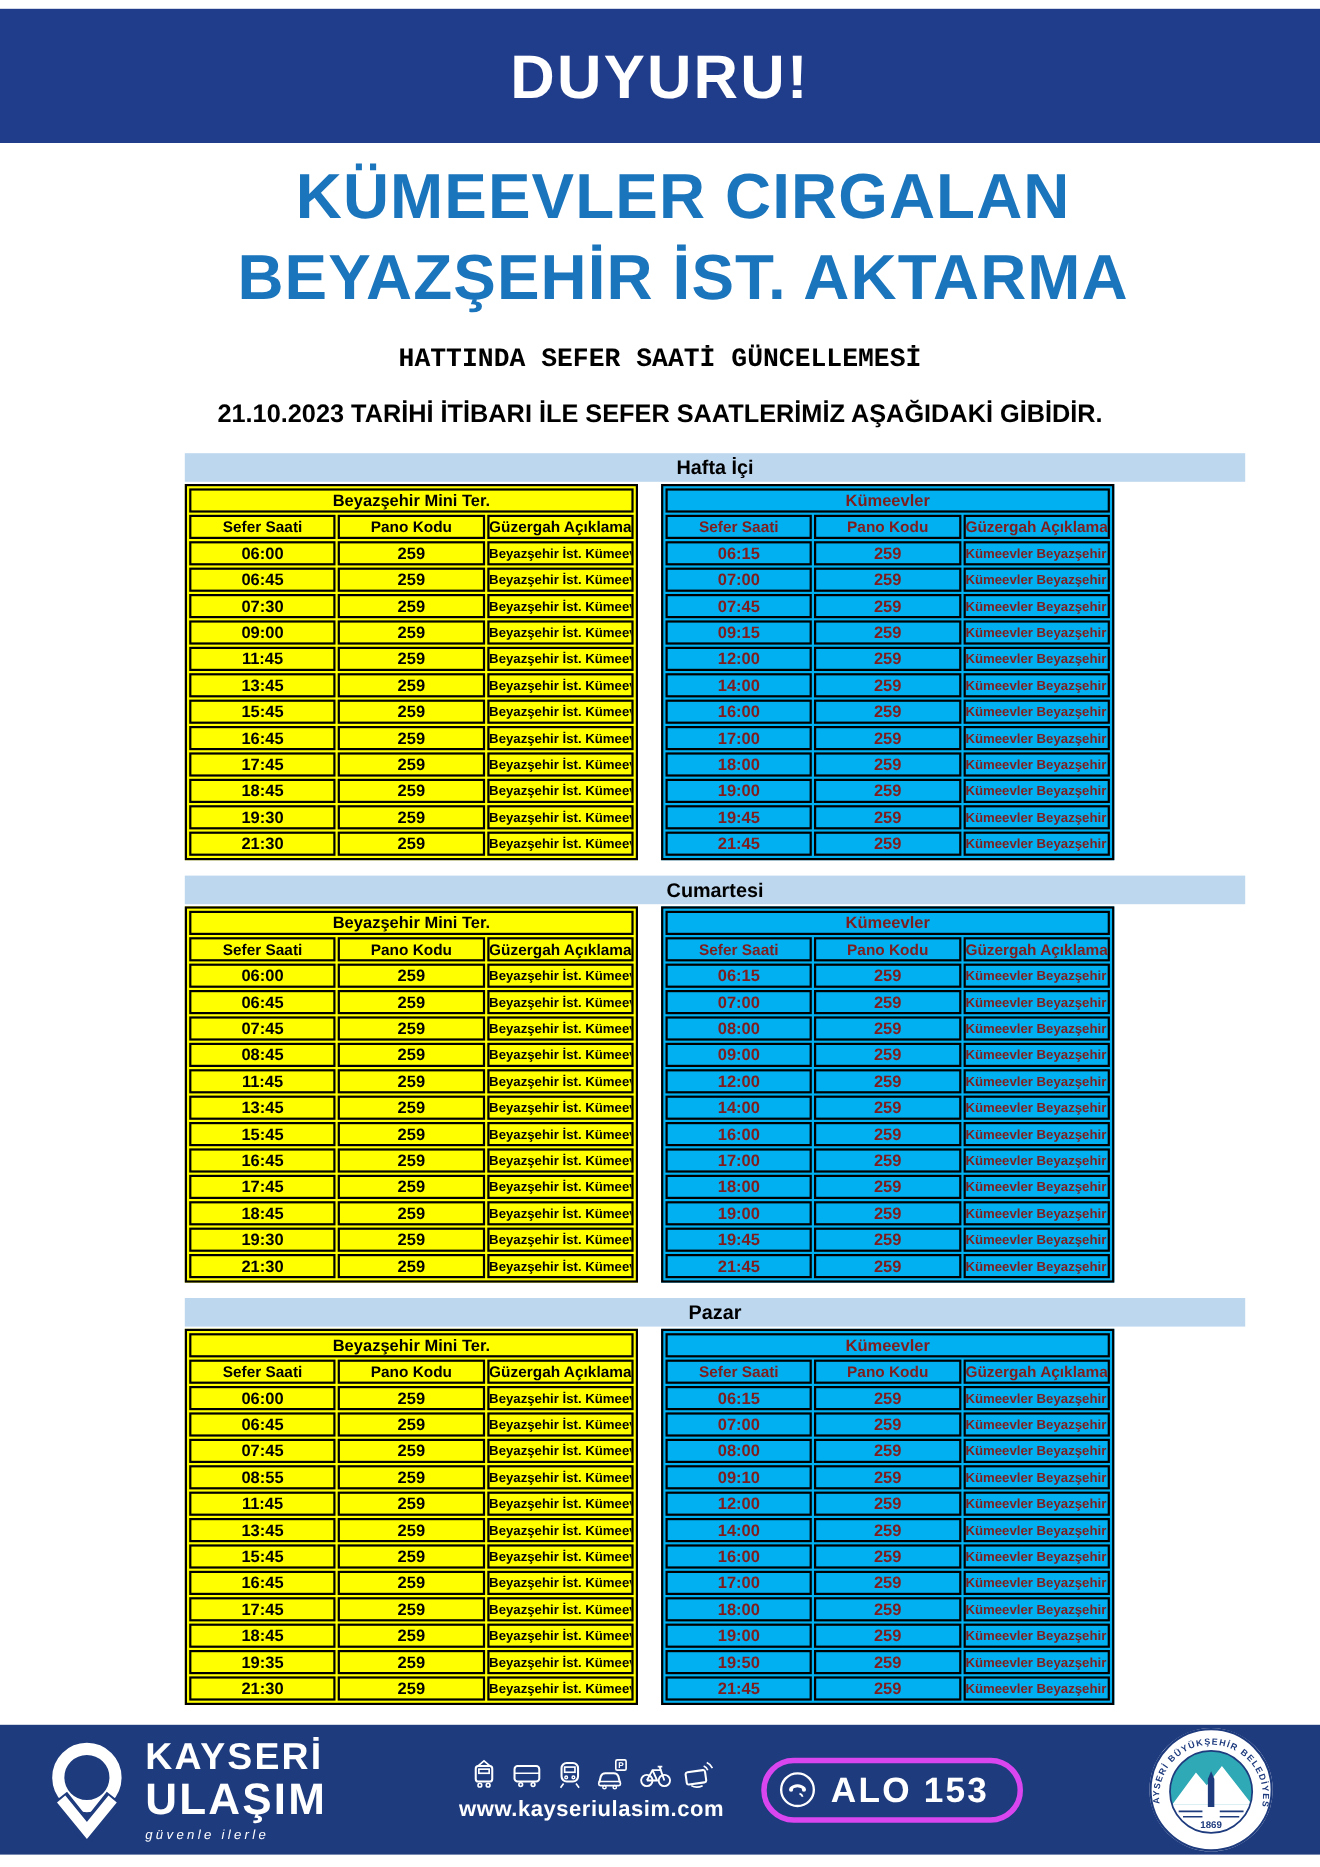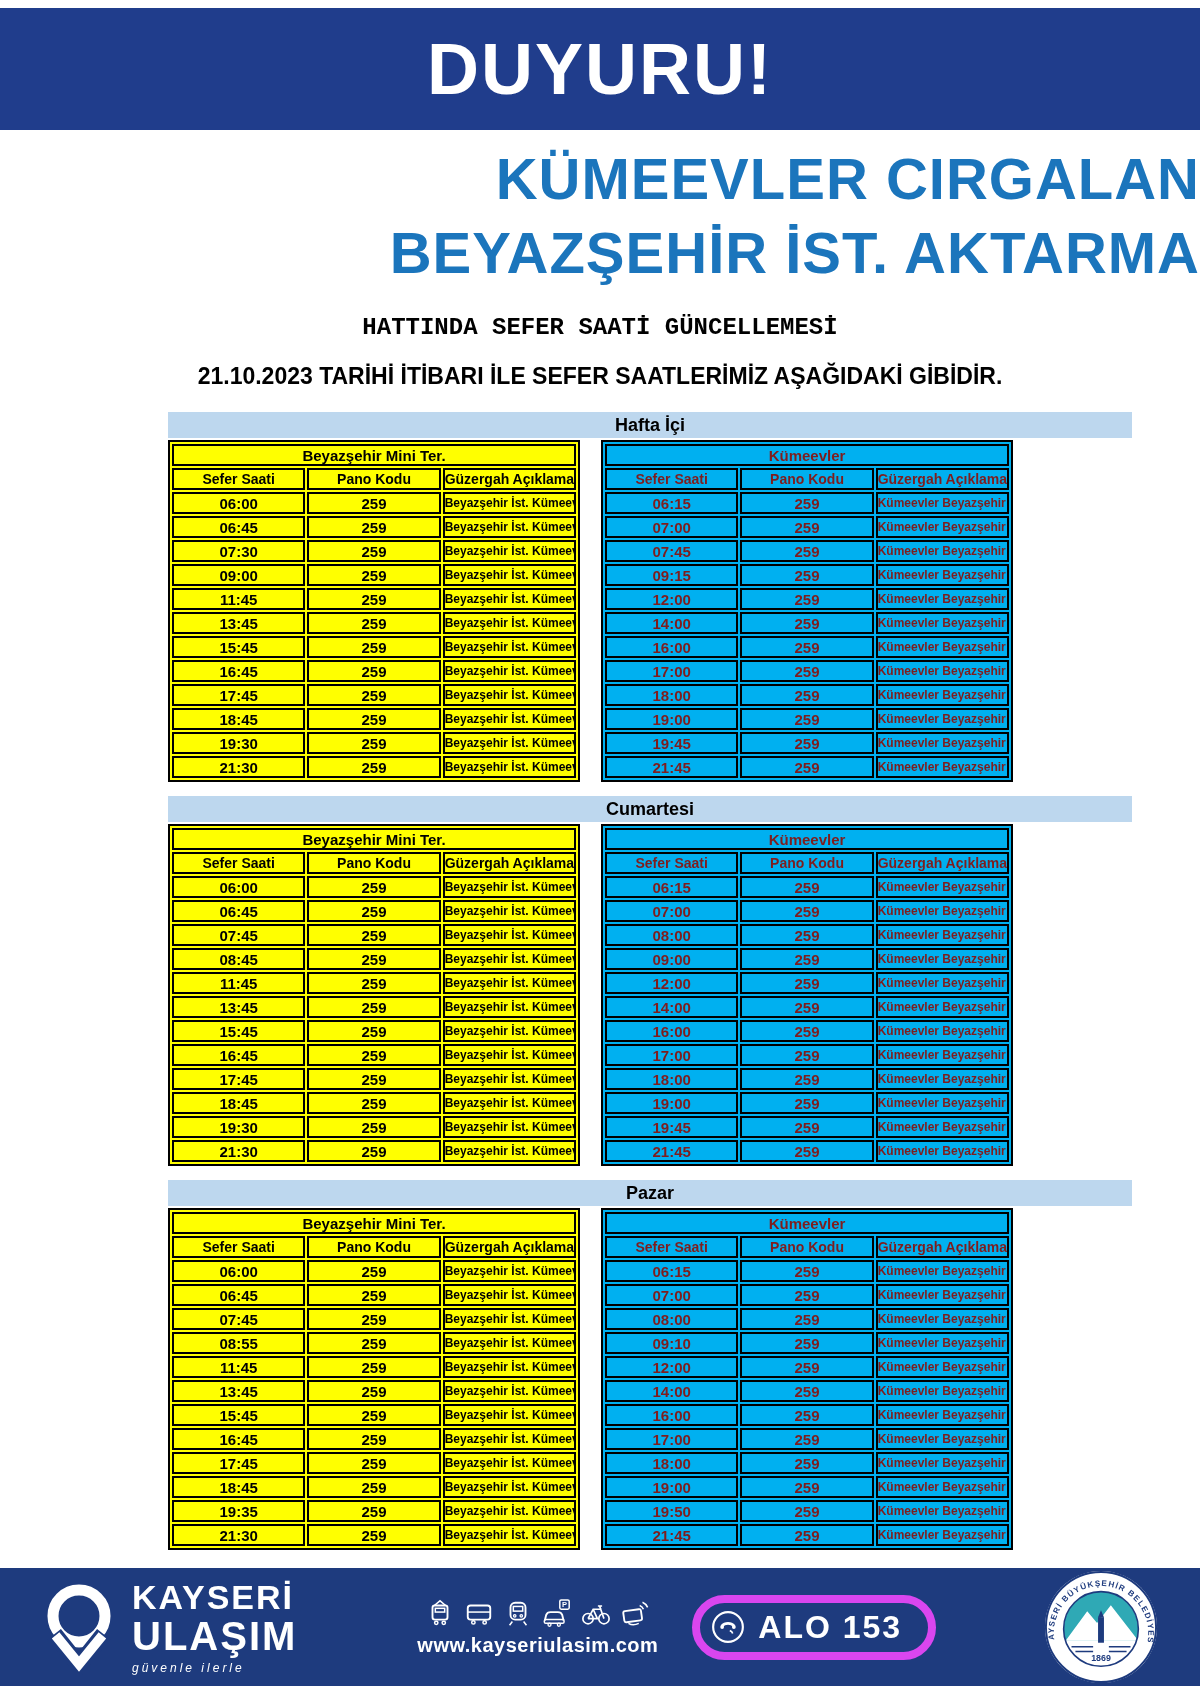--- a/index.html
+++ b/index.html
@@ -12,7 +12,7 @@
     margin-top:8px;height:122px;background:var(--navy,#203D8C);
     display:flex;align-items:center;justify-content:center;
   }
-  .banner-title{color:#fff;font-size:72px;font-weight:700;letter-spacing:2px;}
+  .banner-title{color:#fff;font-size:56px;font-weight:700;letter-spacing:2px;}
   
   .route-title{
     margin-top:18px;text-align:right;color:var(--blue,#1B75BC);

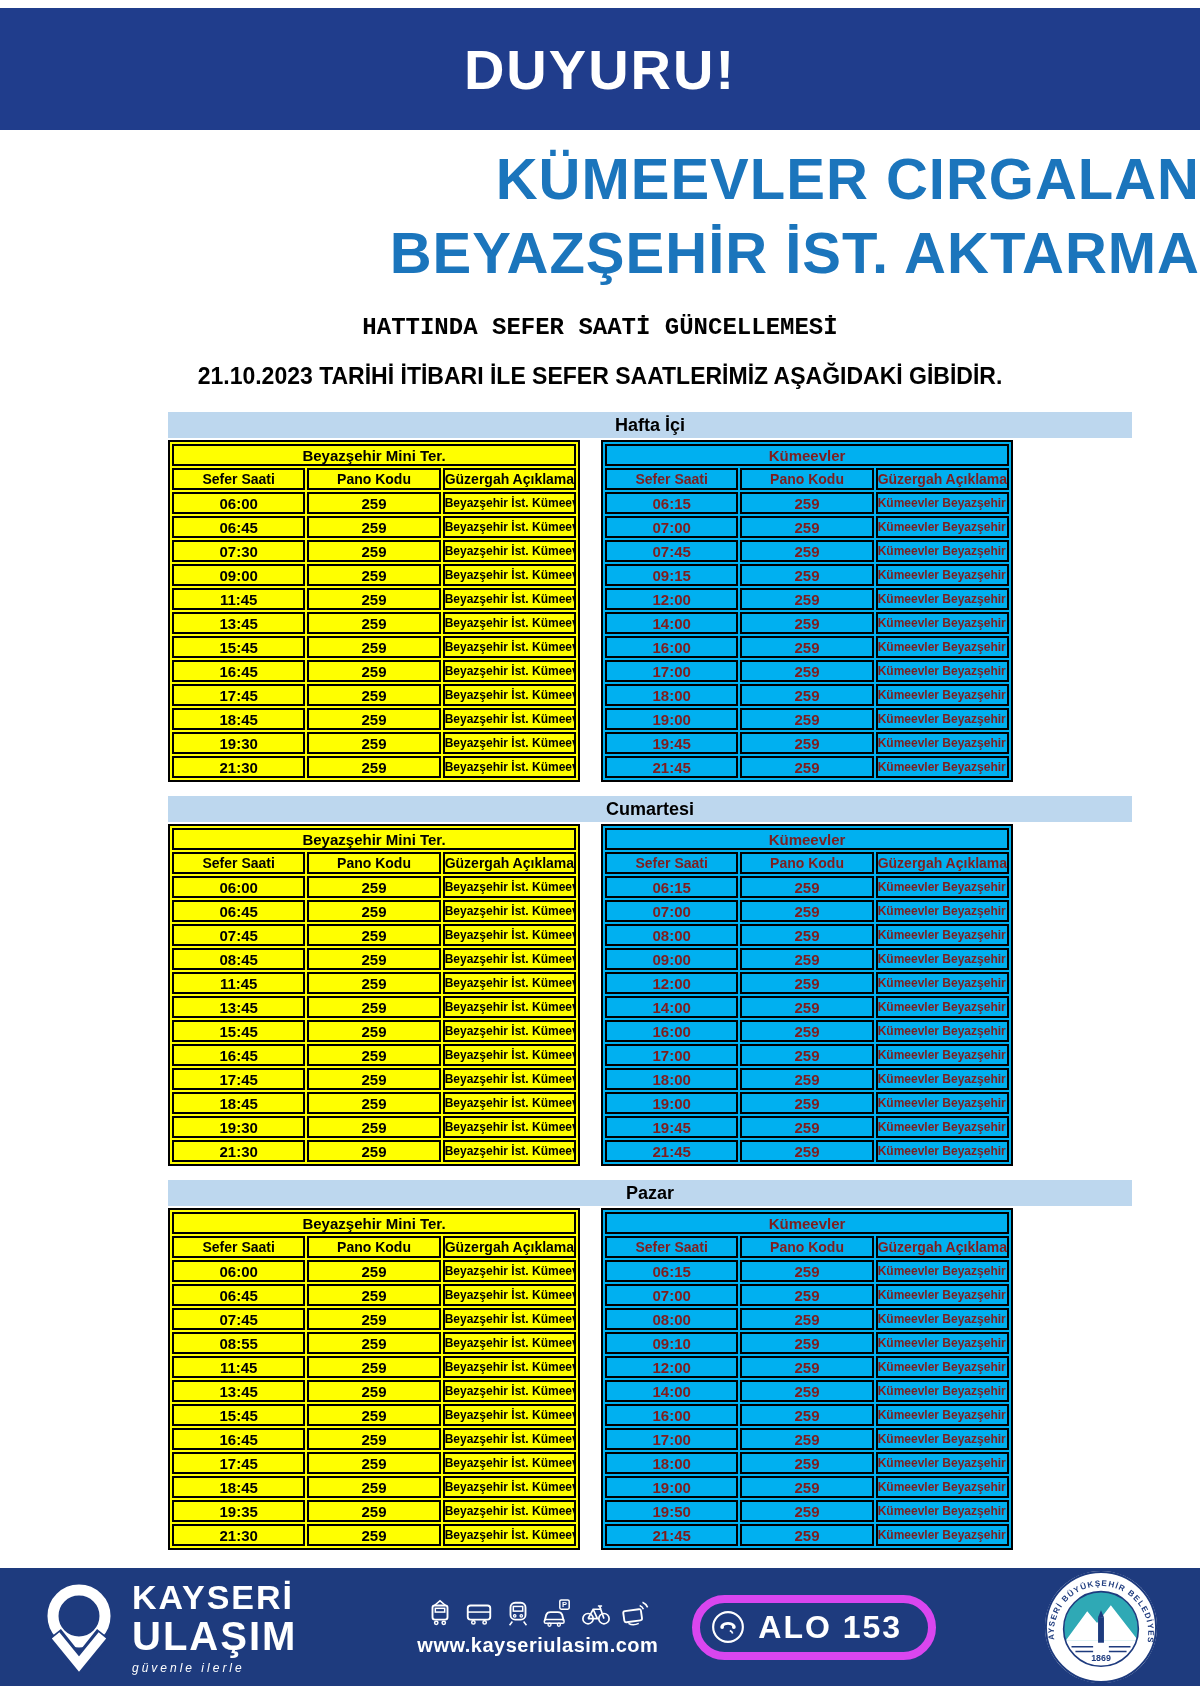--- a/index.html
+++ b/index.html
@@ -15,7 +15,7 @@
   .banner-title{color:#fff;font-size:56px;font-weight:700;letter-spacing:2px;}
   
   .route-title{
-    margin-top:18px;text-align:right;color:var(--blue,#1B75BC);
+    margin-top:18px;text-align:center;color:var(--blue,#1B75BC);
     font-size:58px;line-height:62px;font-weight:700;letter-spacing:1px;padding-left:42px;
   }
   .route-title.second{margin-top:12px;}

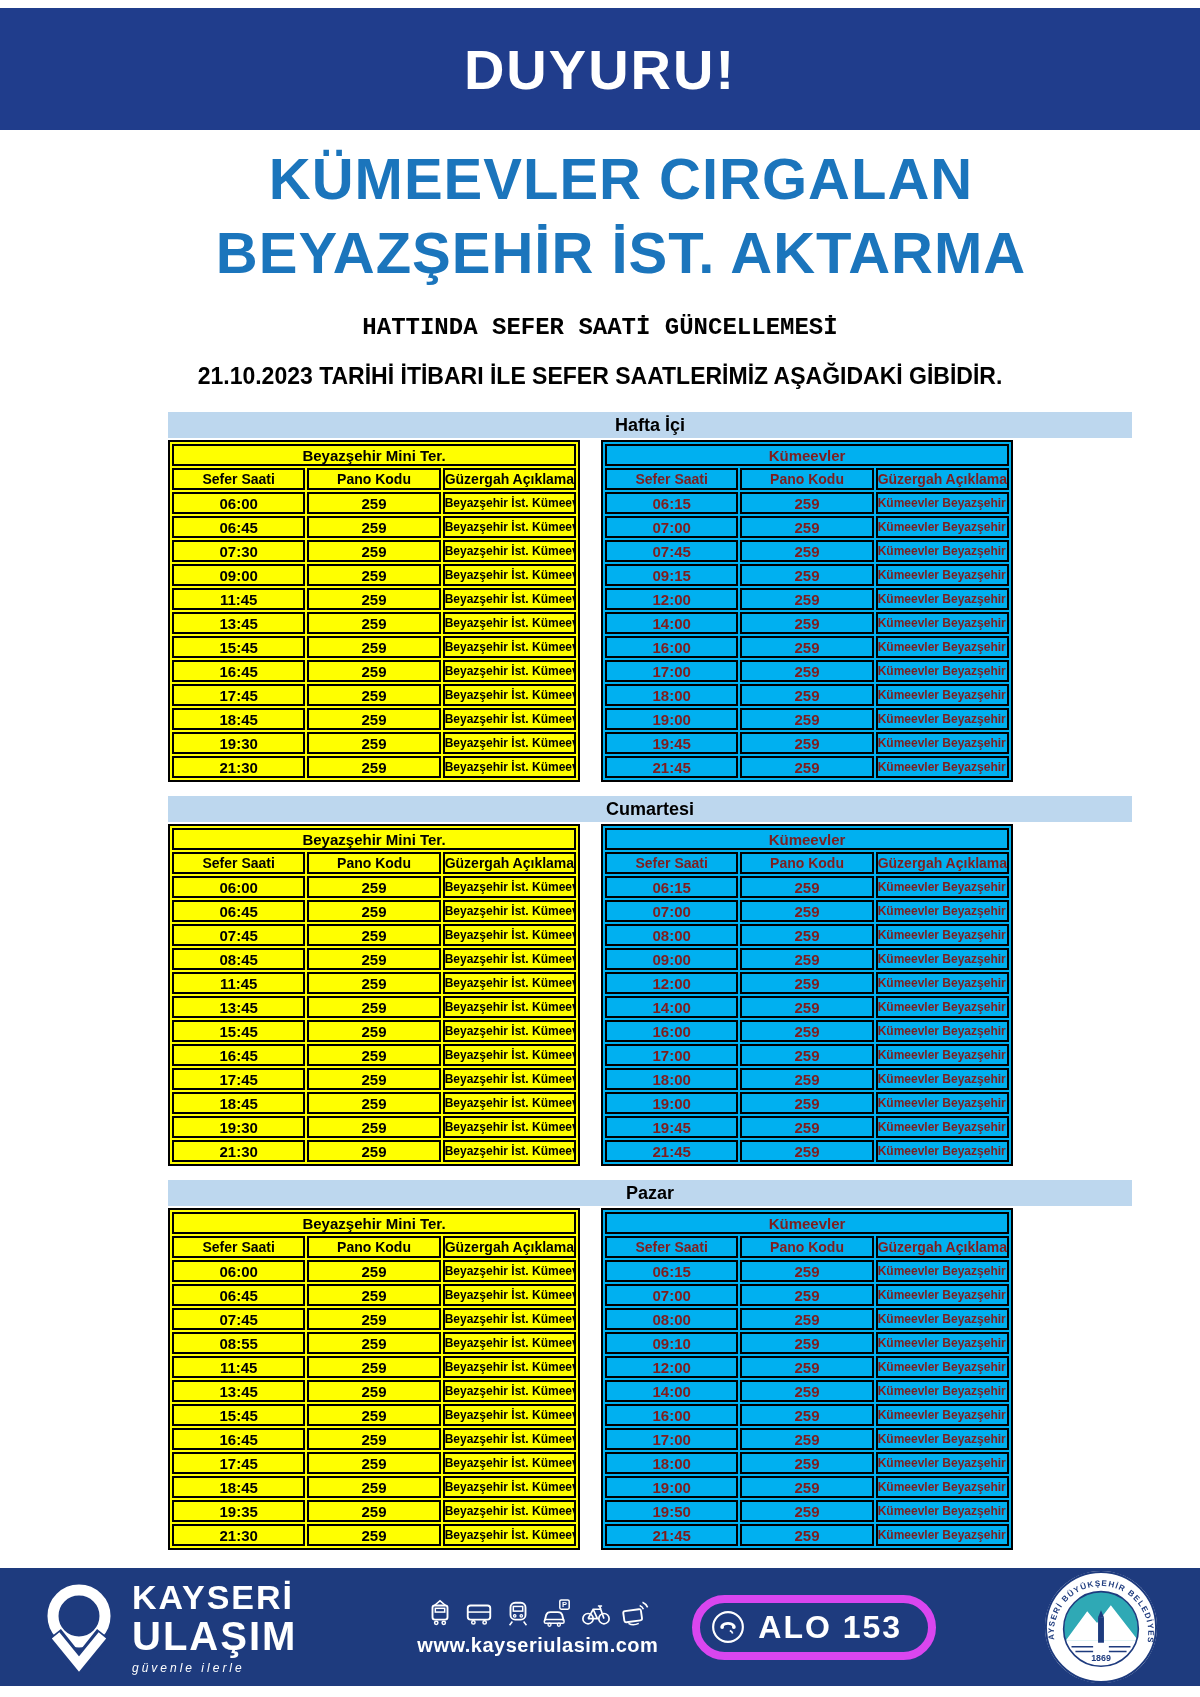--- a/index.html
+++ b/index.html
@@ -68,7 +68,7 @@
   .site{font-size:20px;font-weight:700;letter-spacing:.5px;}
   .alo{
     margin-left:34px;display:flex;align-items:center;gap:12px;
-    border:8px solid #d946ef;border-radius:40px;padding:6px 26px 6px 10px;
+    border:5px solid #d946ef;border-radius:40px;padding:6px 26px 6px 10px;
   }
   .phone-ic{width:36px;height:36px;}
   .alo-label{font-size:32px;font-weight:700;letter-spacing:2px;}

